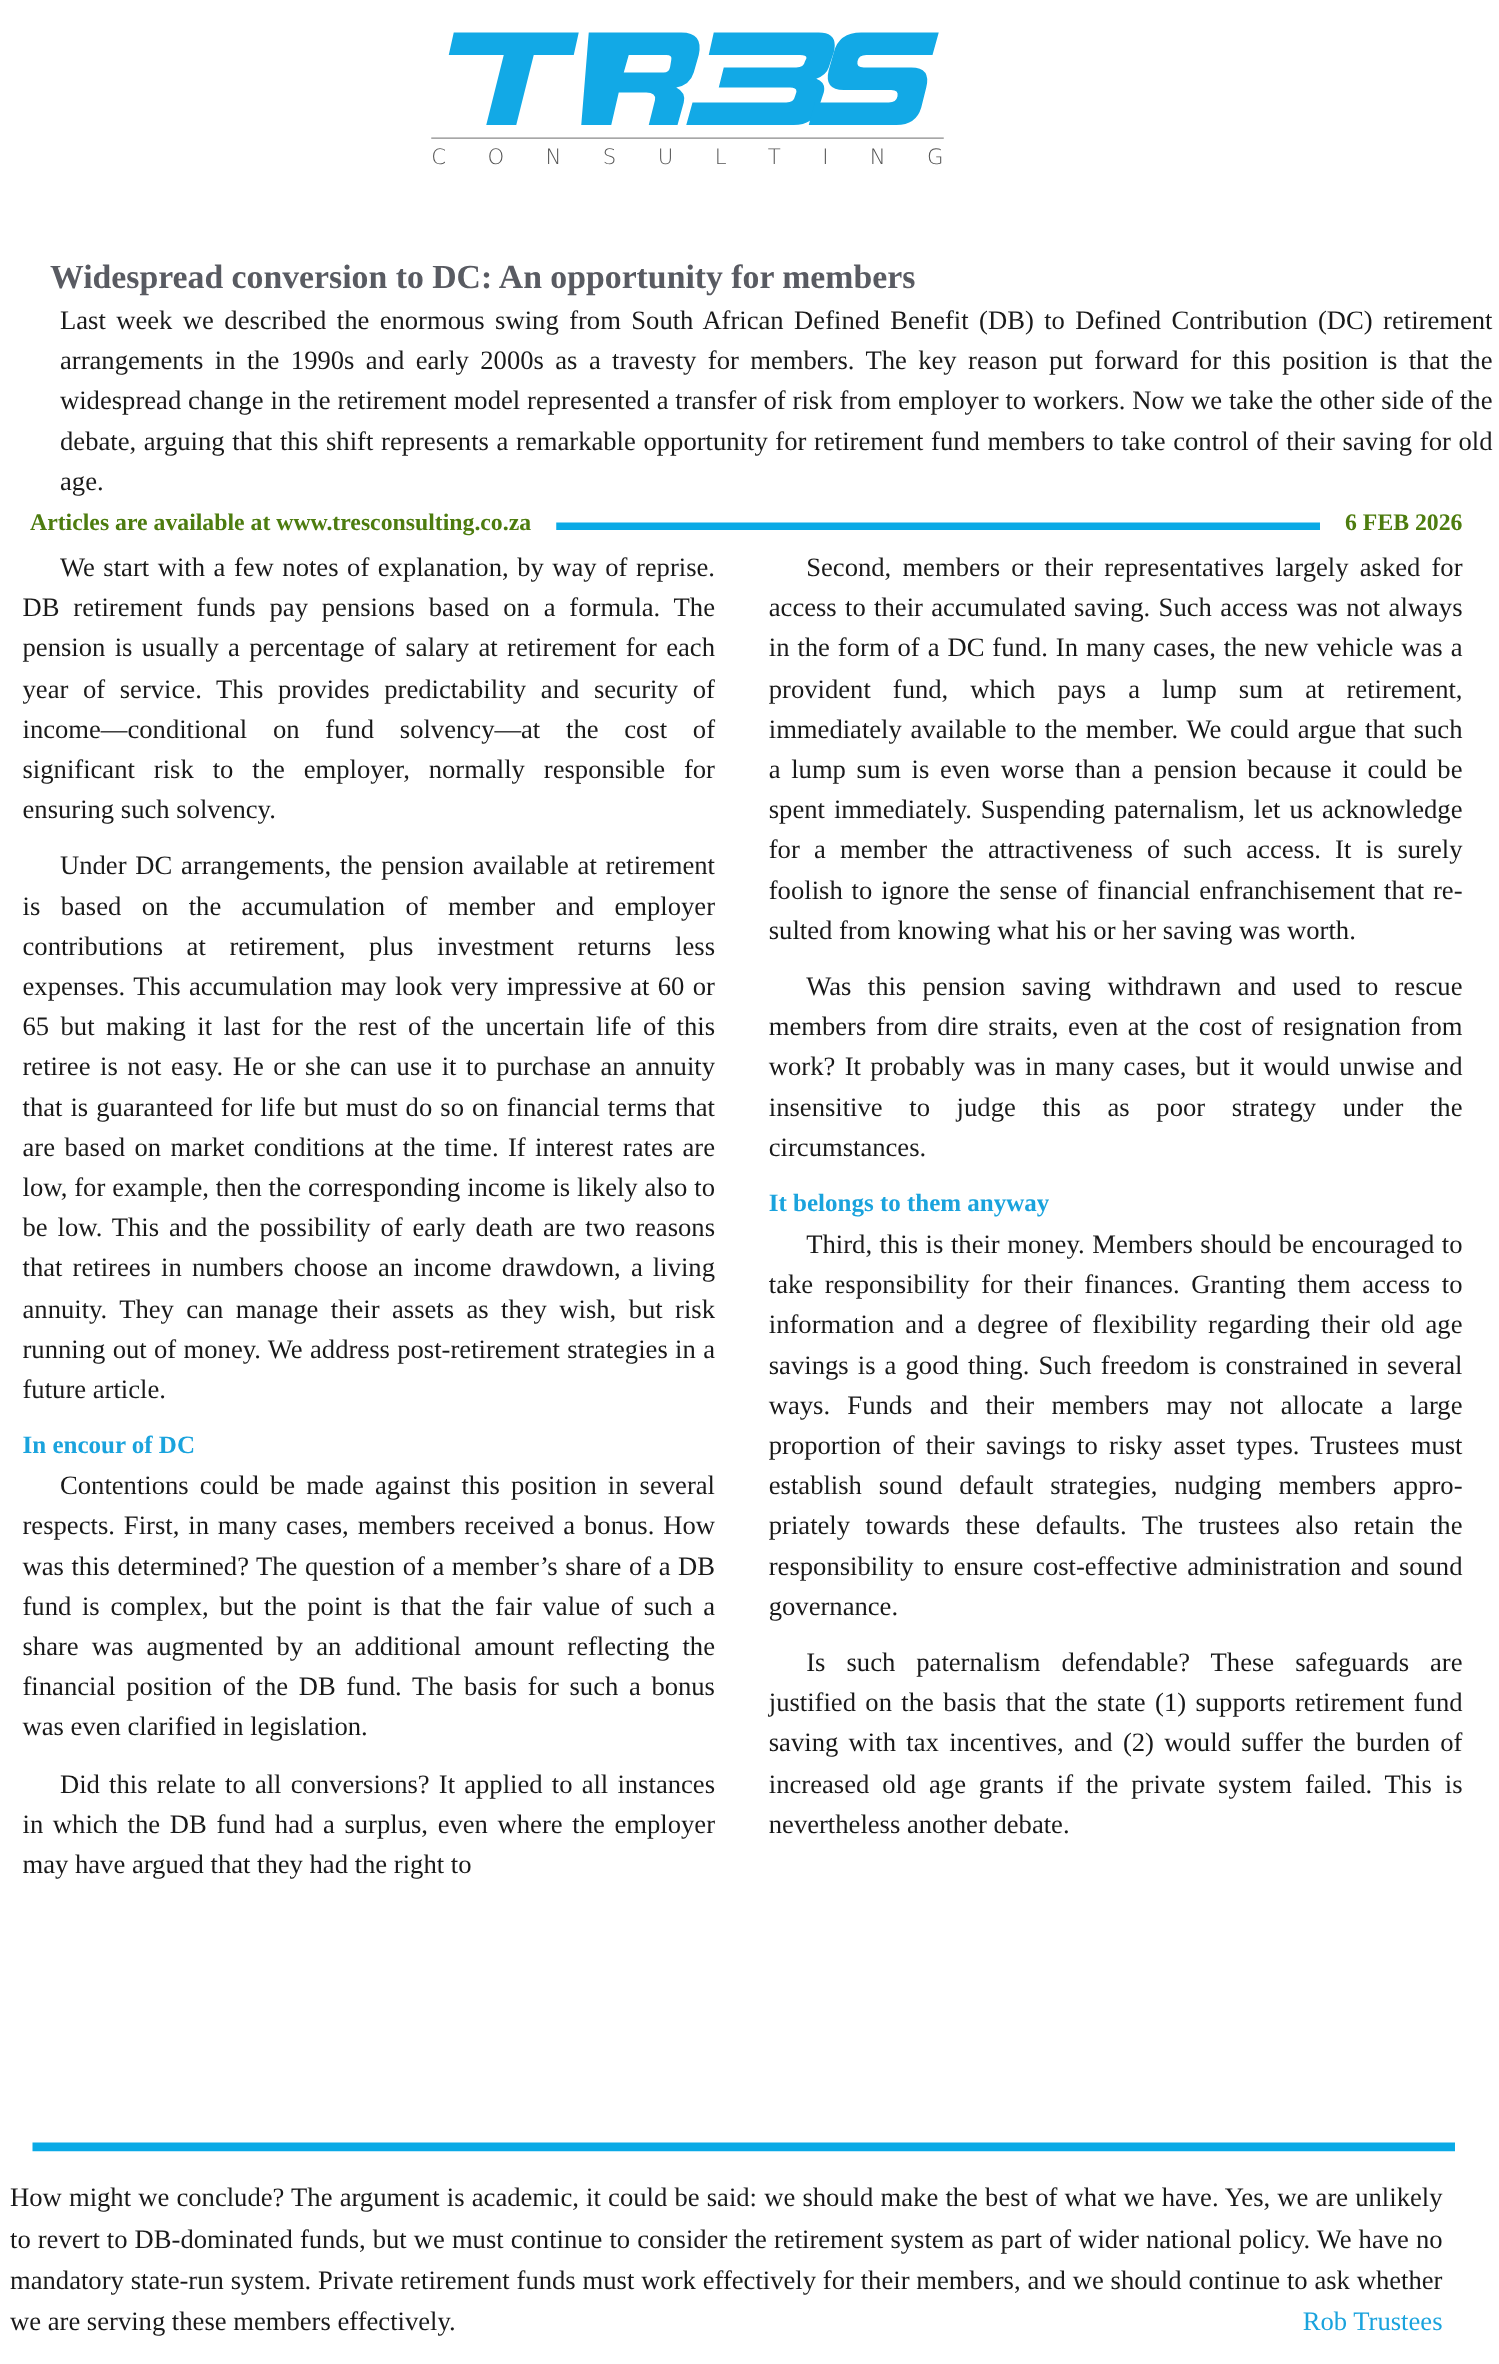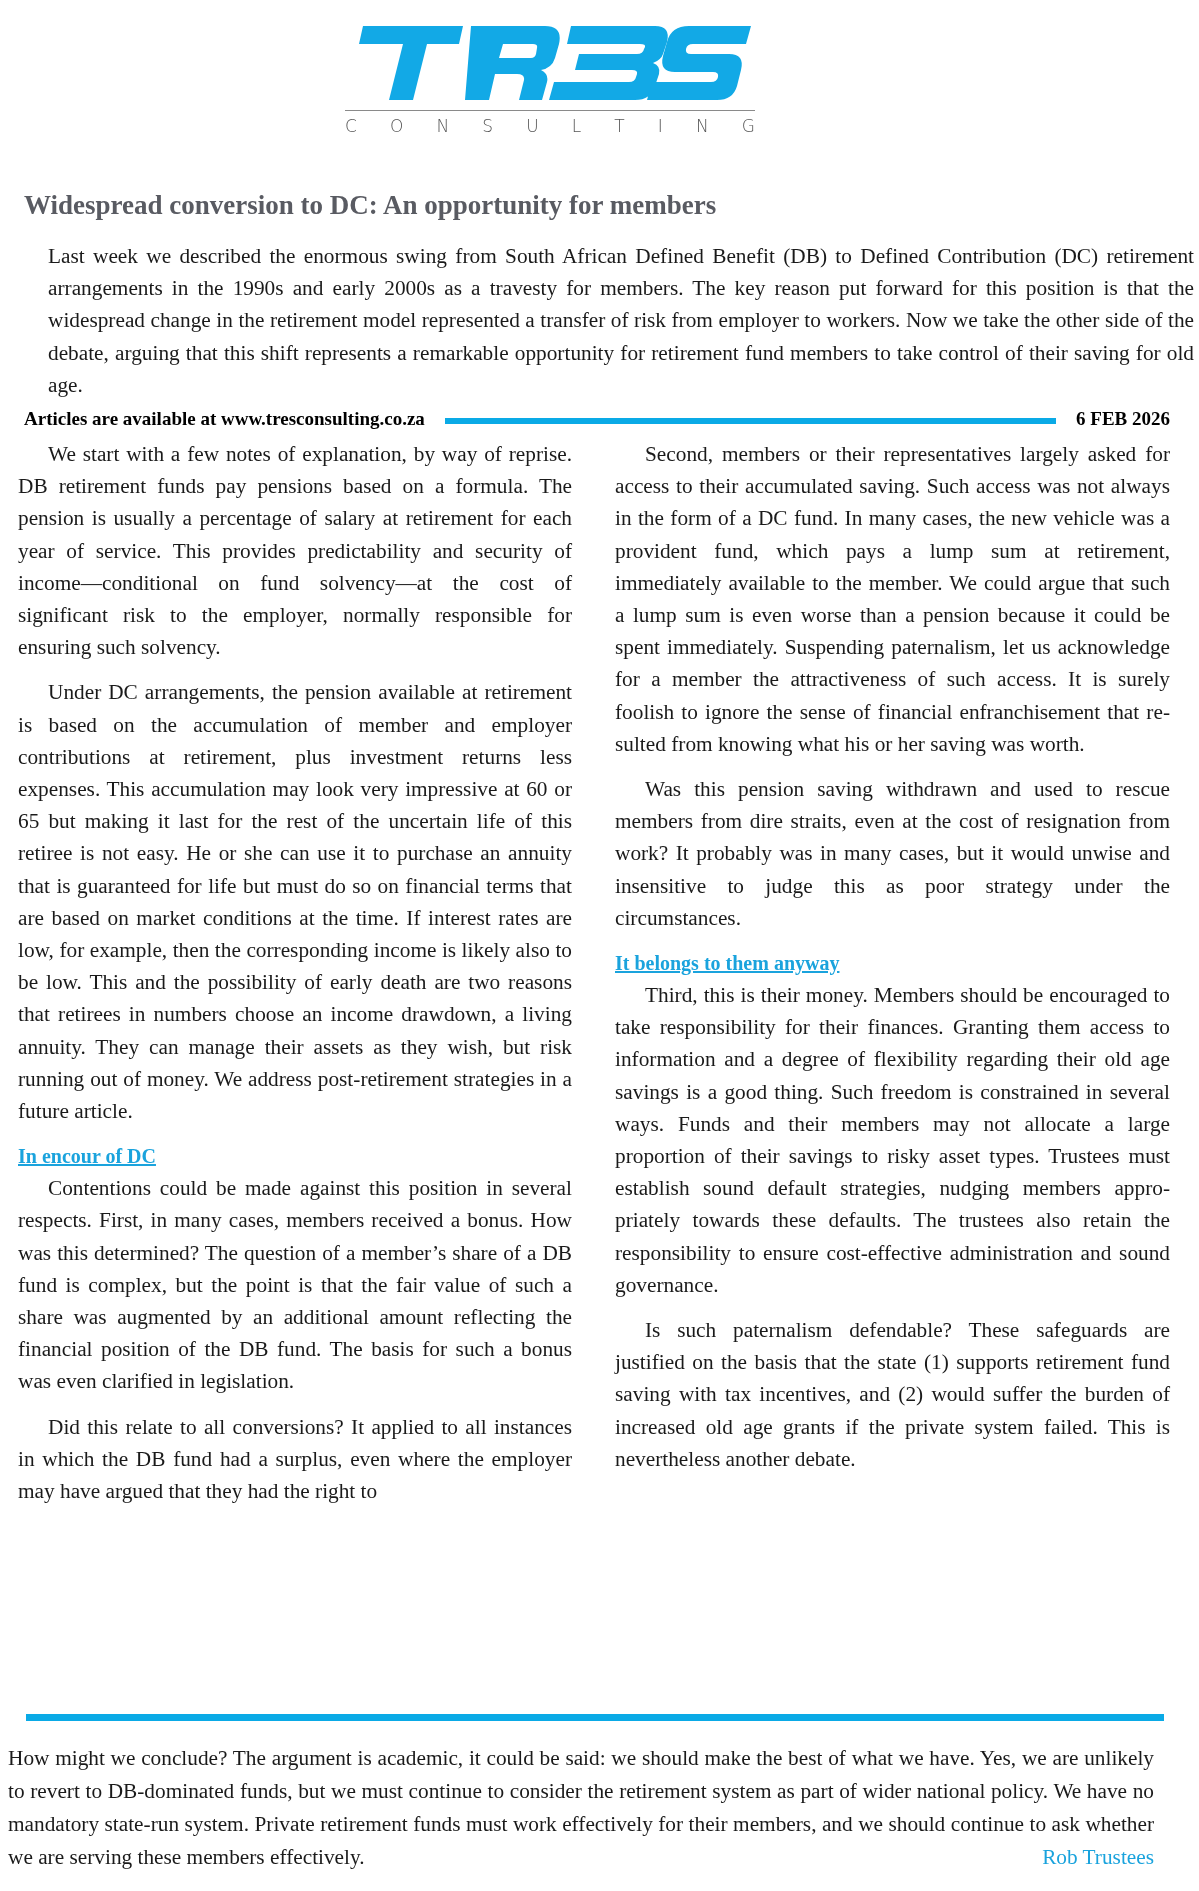--- a/index.html
+++ b/index.html
@@ -58,7 +58,7 @@
   </div>
 </div>
 
-<h1 class="title" style="margin:0">Widespread conversion to DC: An opportunity for members</h1>
+<h1 class="title" style="margin:16px">Widespread conversion to DC: An opportunity for members</h1>
 
 <div class="intro">Last week we described the enormous swing from South African Defined Benefit (DB) to Defined Contribution (DC) retirement arrangements in the 1990s and early 2000s as a travesty for members. The key  reason put forward for this position is that the widespread change in the retirement model represented a transfer of risk from employer to workers. Now we take the other side of the debate, arguing that this shift represents a remarkable opportunity for retirement fund members to take control of their saving for old age.</div>
 

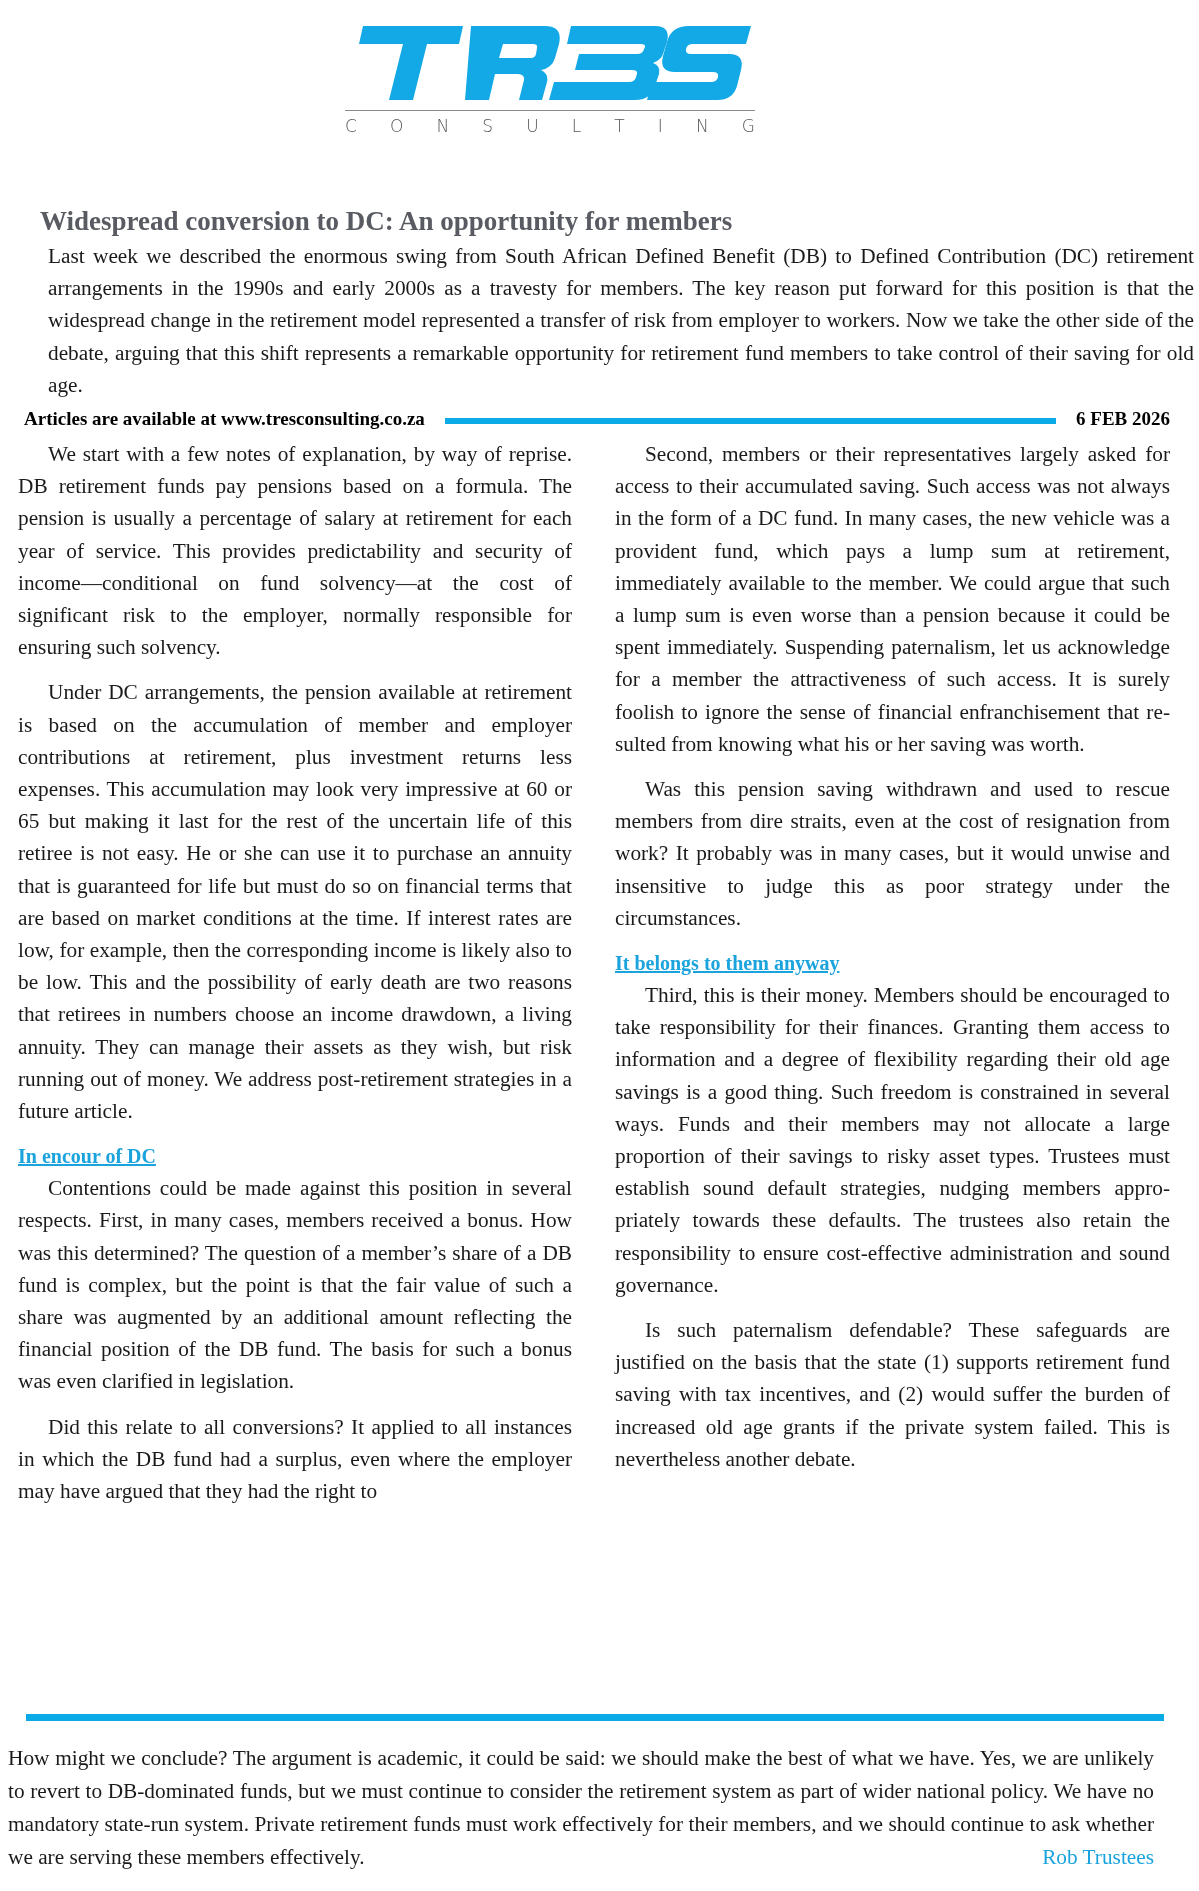--- a/index.html
+++ b/index.html
@@ -15,7 +15,7 @@
   .intro { position: absolute; left: 24px; top: 240px; width: 1146px; font-family: "Liberation Serif", serif;
            font-size: 21.3px; line-height: 32.2px; text-align: justify; color: #1a1a1a; margin-left: 24px; }
   .dateline { position: absolute; left: 24px; top: 406px; width: 1146px; height: 26px; display: flex; align-items: center;
-              font-family: "Liberation Serif", serif; font-weight: bold; color: #000000; font-size: 19px; }
+              font-family: "Liberation Serif", serif; font-weight: bold; color: #4d7c0f; font-size: 19px; }
   .dateline .bar { flex: 1; height: 6px; background: #0aaae6; margin: 0 20px; margin-top: 4px; }
   .col { position: absolute; top: 438px; width: 554px; font-family: "Liberation Serif", serif; font-size: 21.3px;
          line-height: 32.2px; color: #1a1a1a; }

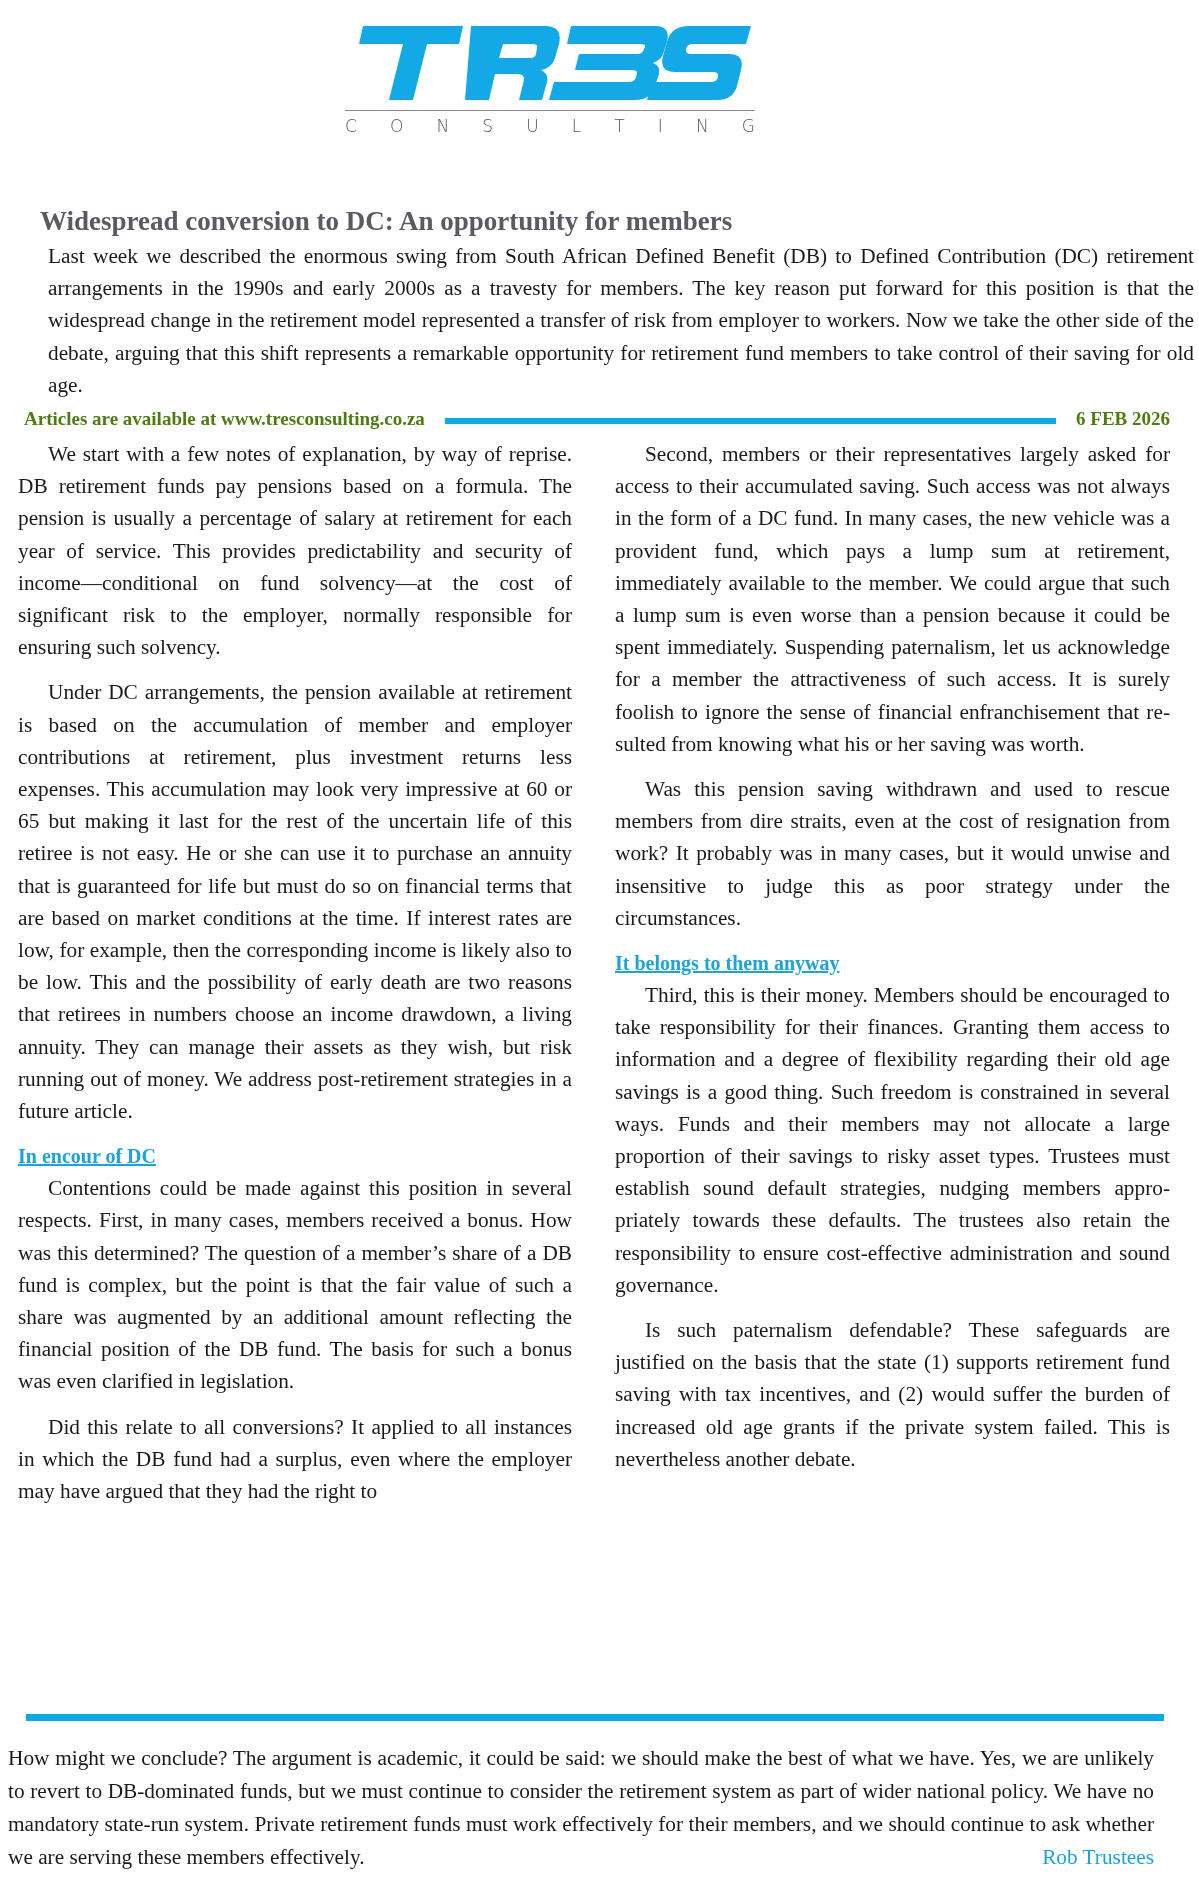--- a/index.html
+++ b/index.html
@@ -23,7 +23,7 @@
   .col.right { left: 615px; width: 555px; }
   .col p { margin: 0 0 13px 0; text-align: justify; text-indent: 30px; hyphens: manual; }
   .col h3 { margin: 0; font-family: "Liberation Serif", serif; font-weight: bold; color: #1aa3dd; font-size: 20px;
-            line-height: 32px; text-decoration: underline; }
+            line-height: 32px; }
   .footer-rule { position: absolute; left: 26px; top: 1714px; width: 1138px; height: 7px; background: #0aaae6; }
   .footer { position: absolute; left: 8px; top: 1742px; width: 1146px; font-family: "Liberation Serif", serif;
             font-size: 21.3px; line-height: 33px; text-align: justify; color: #1a1a1a; }

